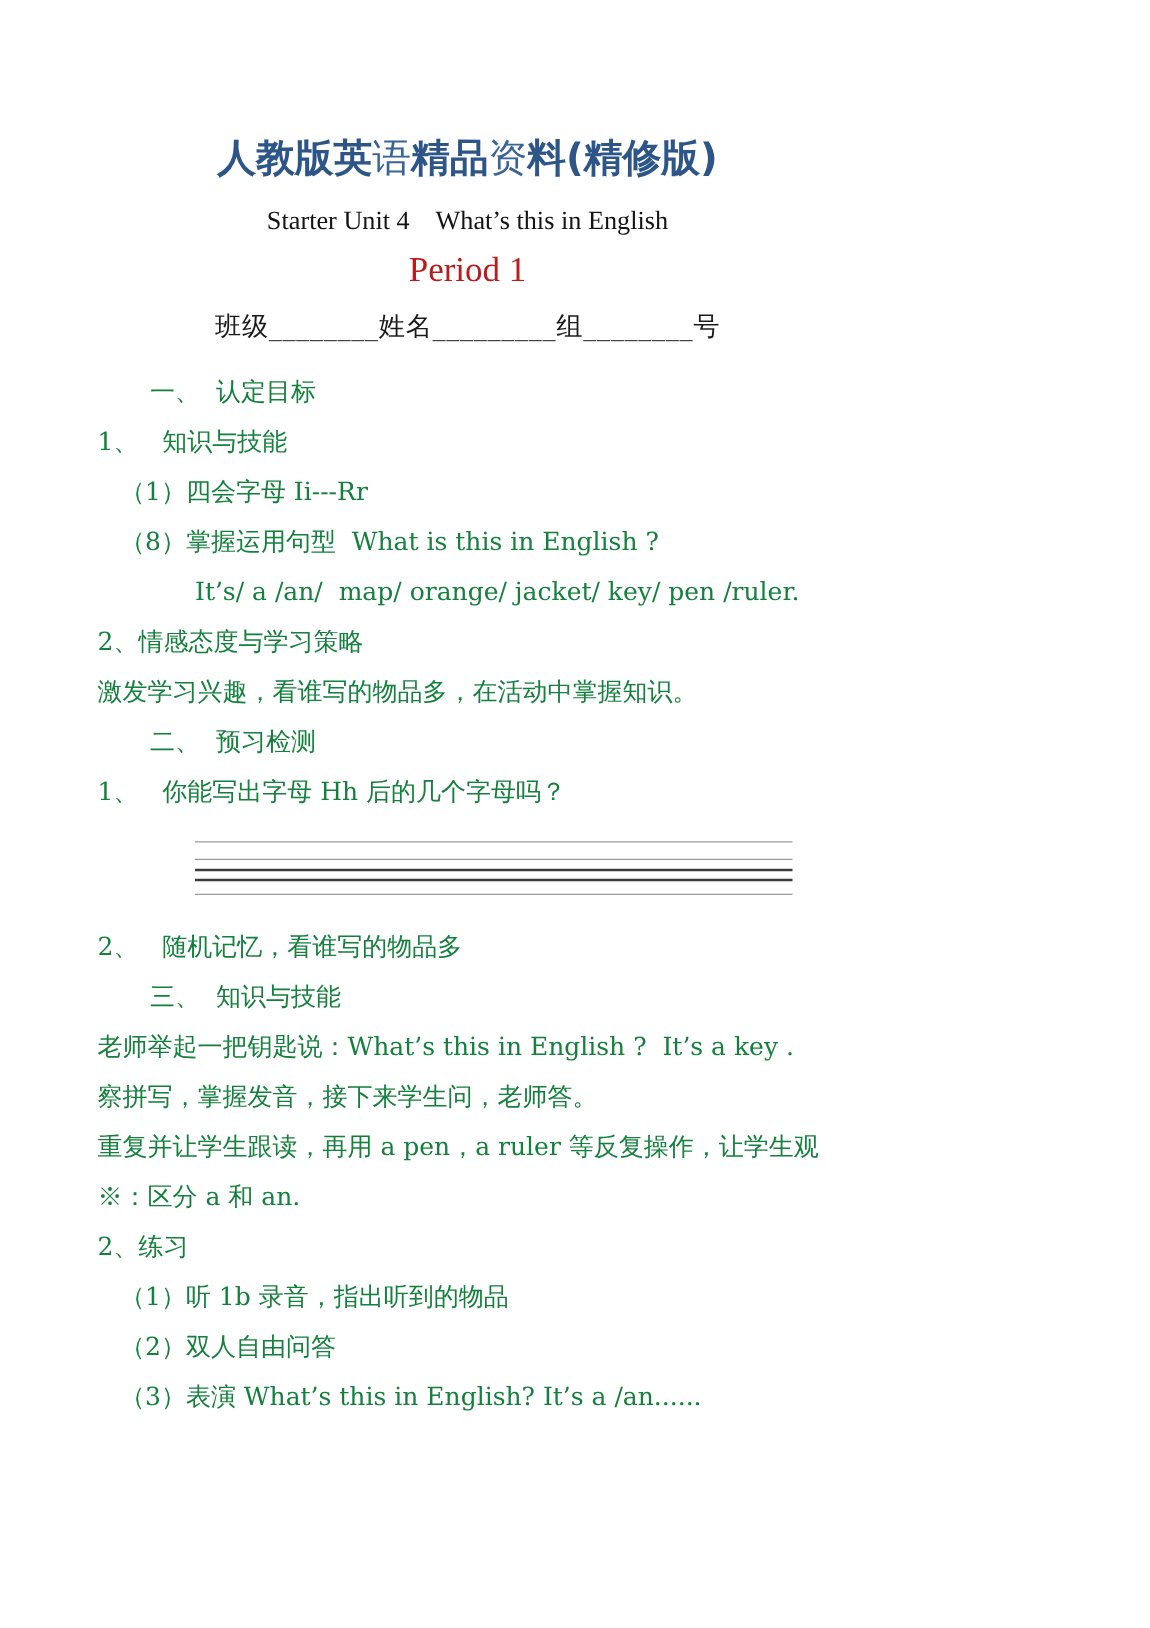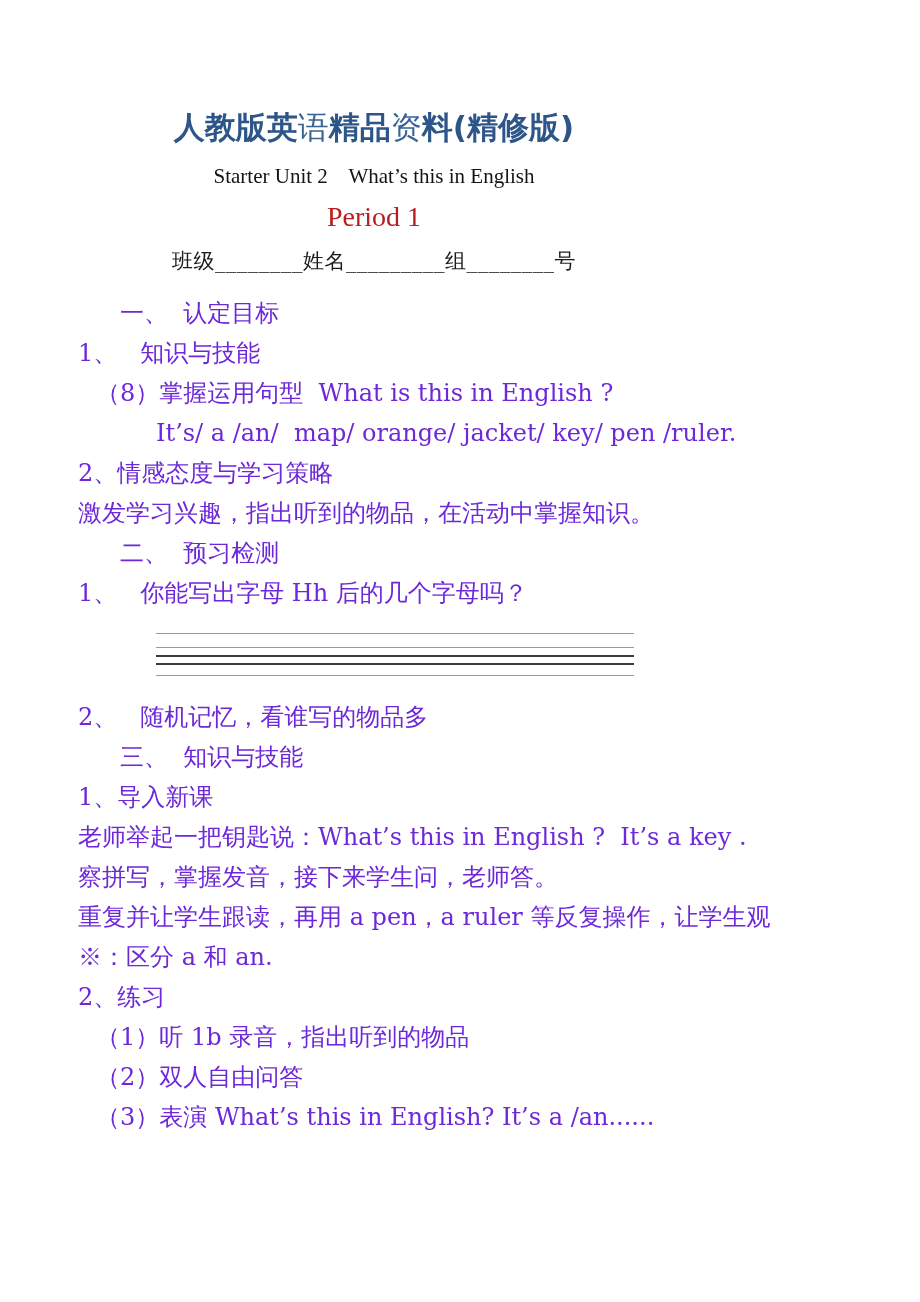--- a/index.html
+++ b/index.html
@@ -129,7 +129,7 @@
     </div>
   </div>
 
-  <div class="doc-title">Starter Unit 2    What’s this in English</div>
+  <div class="doc-title">Starter Unit 4    What’s this in English</div>
 
   <div class="period-title">Period 1</div>
 

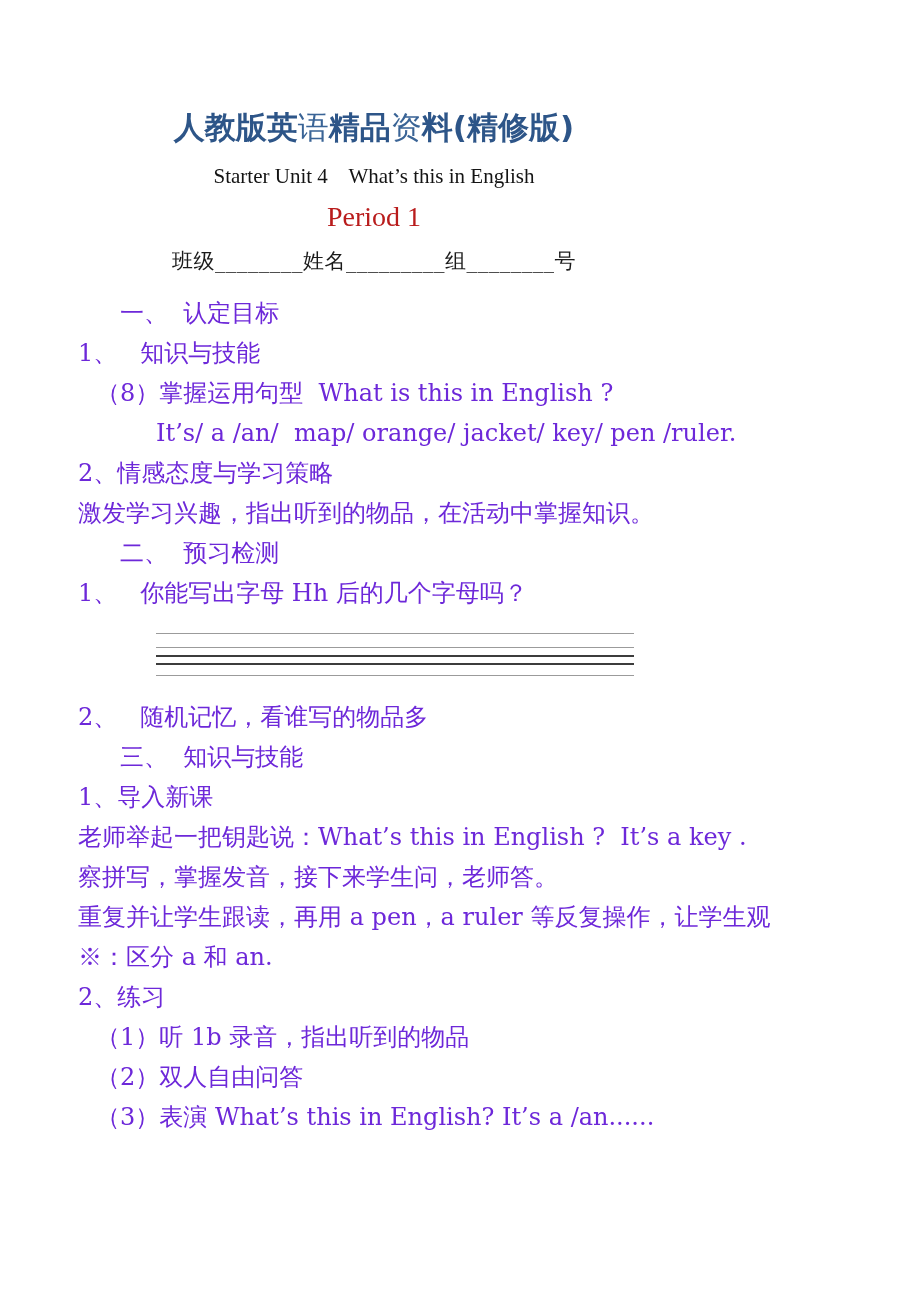--- a/index.html
+++ b/index.html
@@ -78,11 +78,11 @@
     margin-top: 18px;
   }
   .line {
-    font-size: 24px;
+    font-size: 20px;
     line-height: 40px;
     white-space: pre;
     font-family: "DejaVu Serif", "Liberation Serif", serif;
-    color: #6d28d9;
+    color: #15803d;
   }
 
   .ind-0  { padding-left: 0px; }

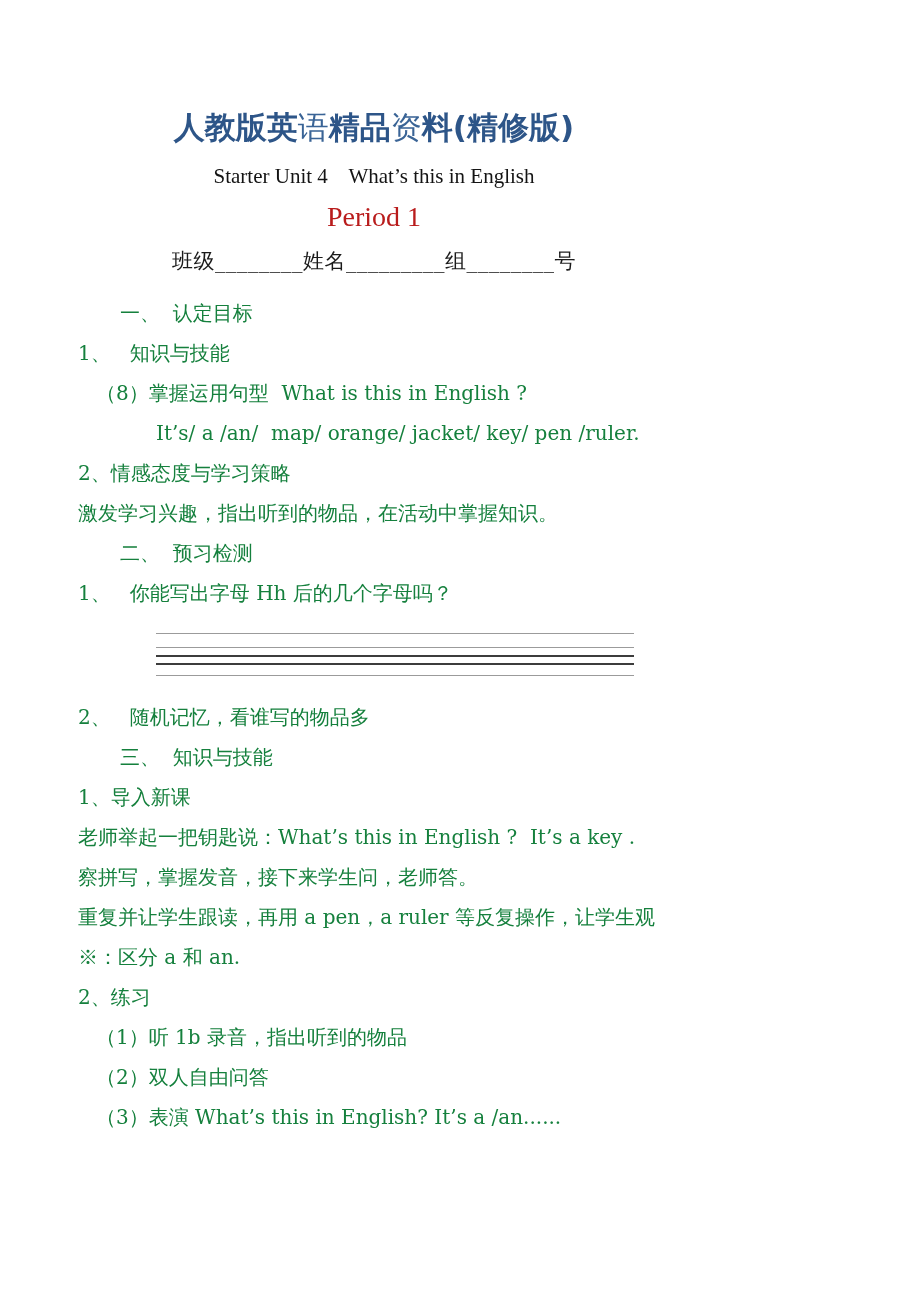--- a/index.html
+++ b/index.html
@@ -138,6 +138,7 @@
   <div class="body-block">
     <div class="line ind-2">一、  认定目标</div>
     <div class="line ind-0">1、   知识与技能</div>
+    <div class="line ind-1">（1）四会字母 Ii---Rr</div>
     <div class="line ind-1">（8）掌握运用句型  What is this in English ?</div>
     <div class="line ind-3">It’s/ a /an/  map/ orange/ jacket/ key/ pen /ruler.</div>
     <div class="line ind-0">2、情感态度与学习策略</div>

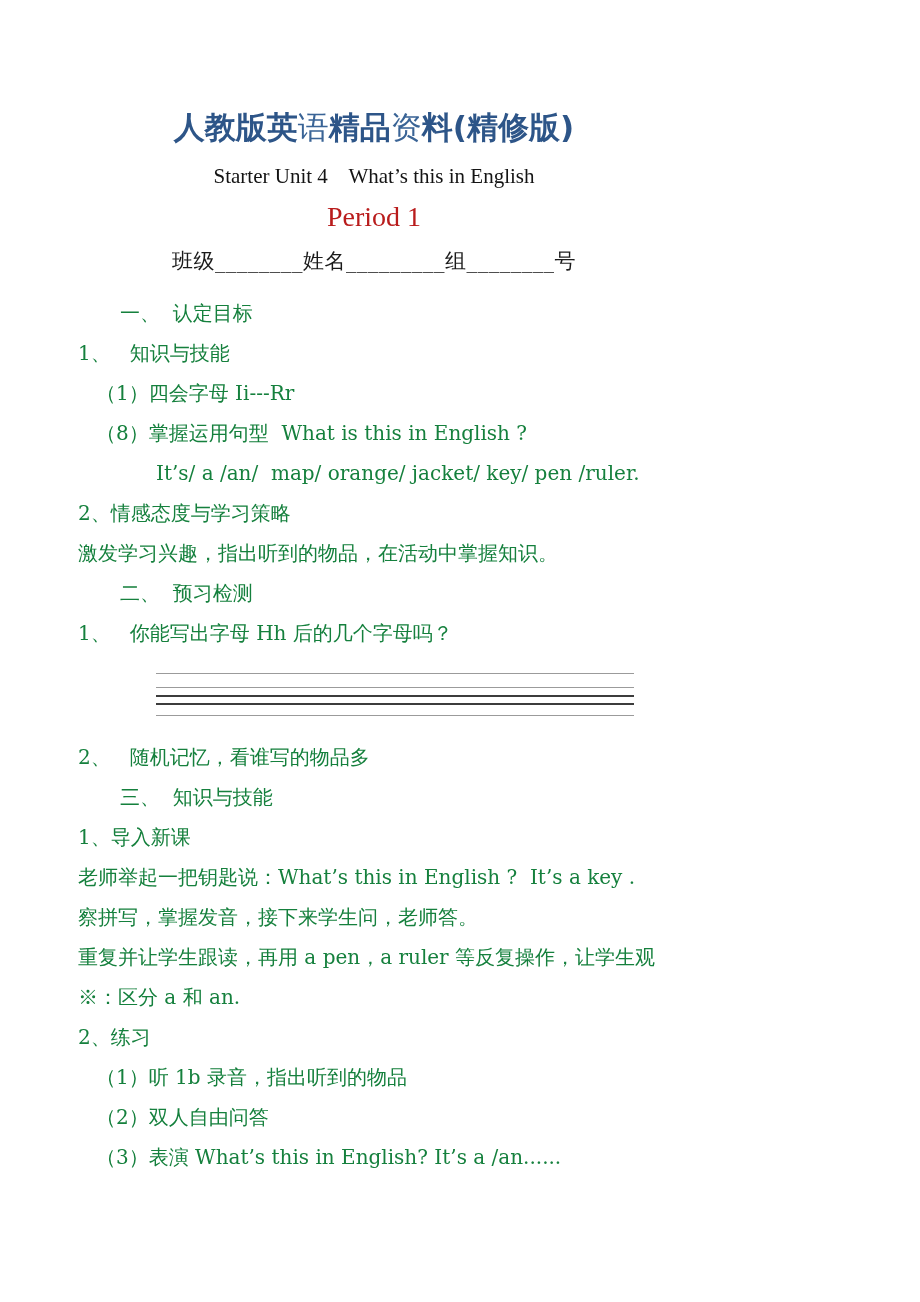--- a/index.html
+++ b/index.html
@@ -142,7 +142,7 @@
     <div class="line ind-1">（8）掌握运用句型  What is this in English ?</div>
     <div class="line ind-3">It’s/ a /an/  map/ orange/ jacket/ key/ pen /ruler.</div>
     <div class="line ind-0">2、情感态度与学习策略</div>
-    <div class="line ind-0">激发学习兴趣，指出听到的物品，在活动中掌握知识。</div>
+    <div class="line ind-0">激发学习兴趣，看谁写的物品多，在活动中掌握知识。</div>
     <div class="line ind-2">二、  预习检测</div>
     <div class="line ind-0">1、   你能写出字母 Hh 后的几个字母吗？</div>
   </div>

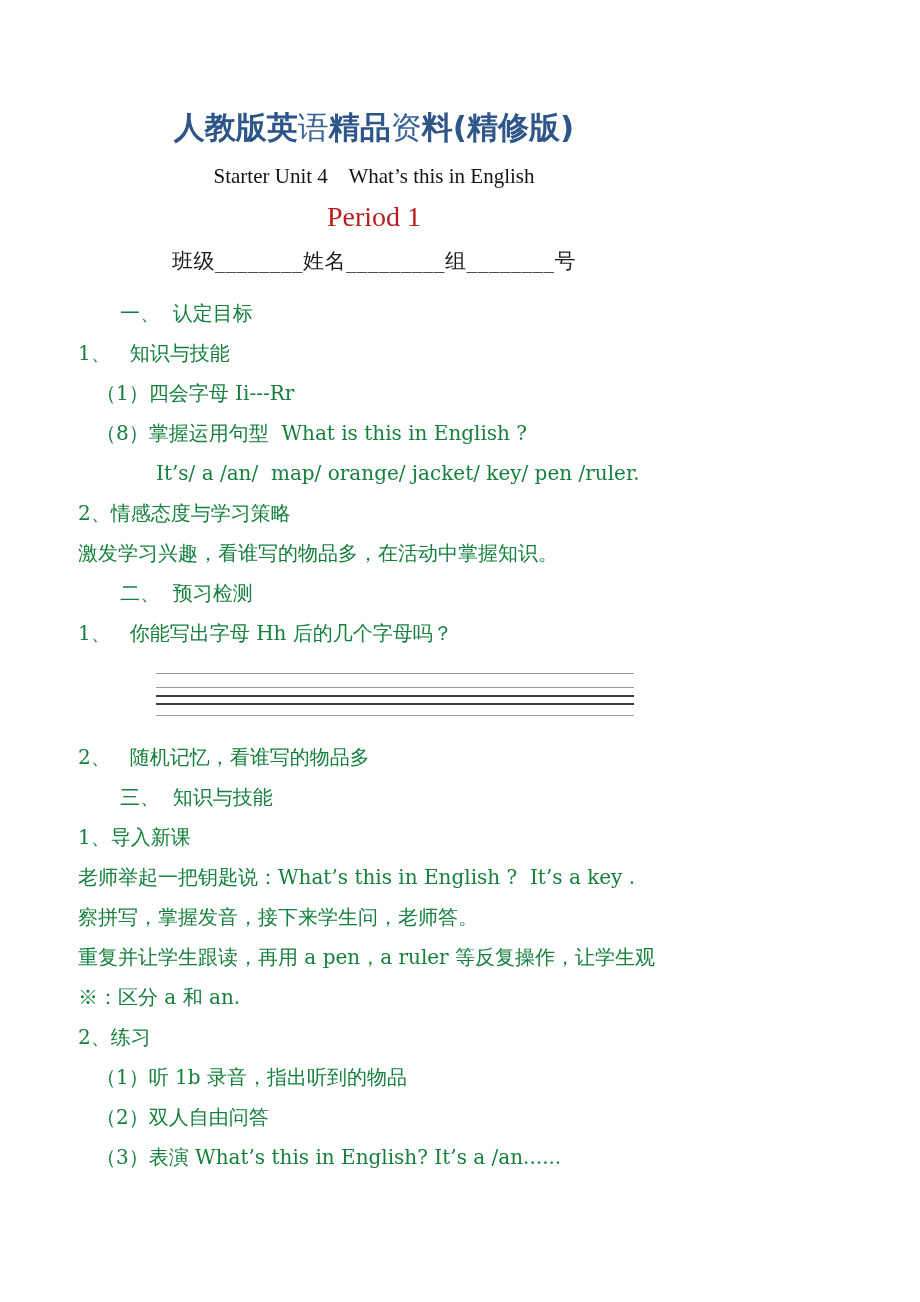--- a/index.html
+++ b/index.html
@@ -160,7 +160,6 @@
   <div class="body-block" style="margin-top:0">
     <div class="line ind-0">2、   随机记忆，看谁写的物品多</div>
     <div class="line ind-2">三、  知识与技能</div>
-    <div class="line ind-0">1、导入新课</div>
     <div class="line ind-0">老师举起一把钥匙说：What’s this in English ?  It’s a key .</div>
     <div class="line ind-0">察拼写，掌握发音，接下来学生问，老师答。</div>
     <div class="line ind-0">重复并让学生跟读，再用 a pen，a ruler 等反复操作，让学生观</div>

